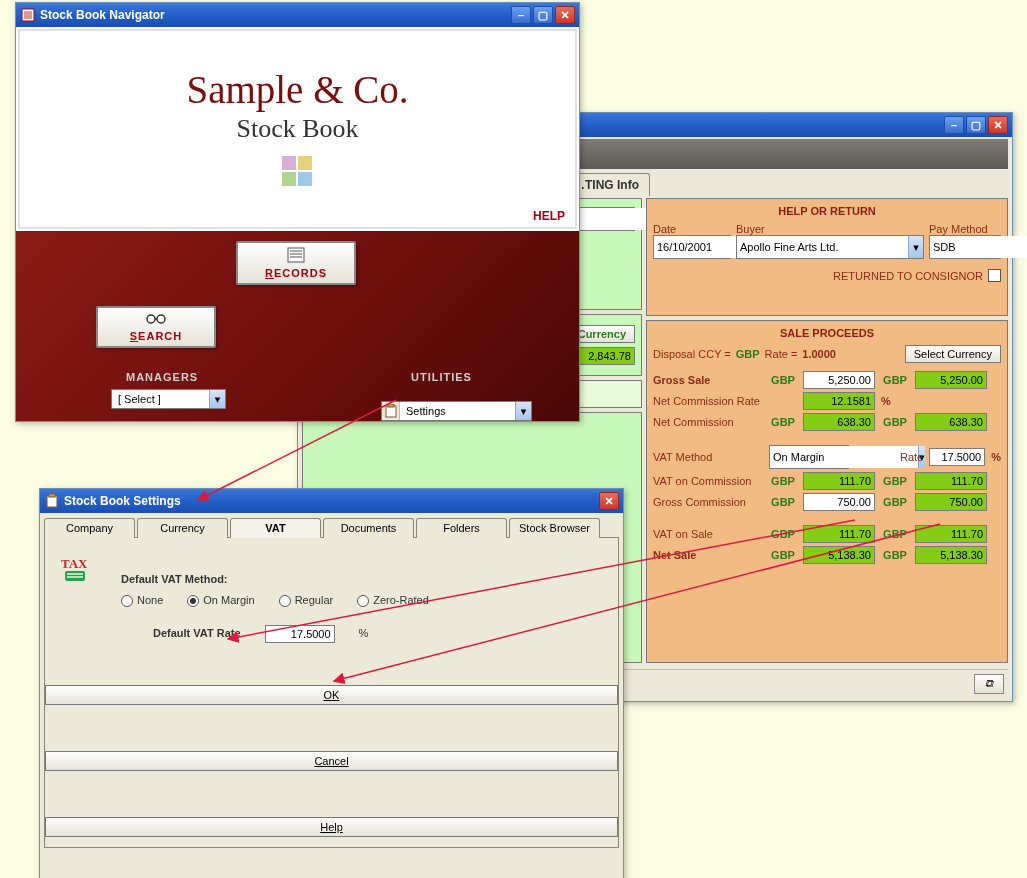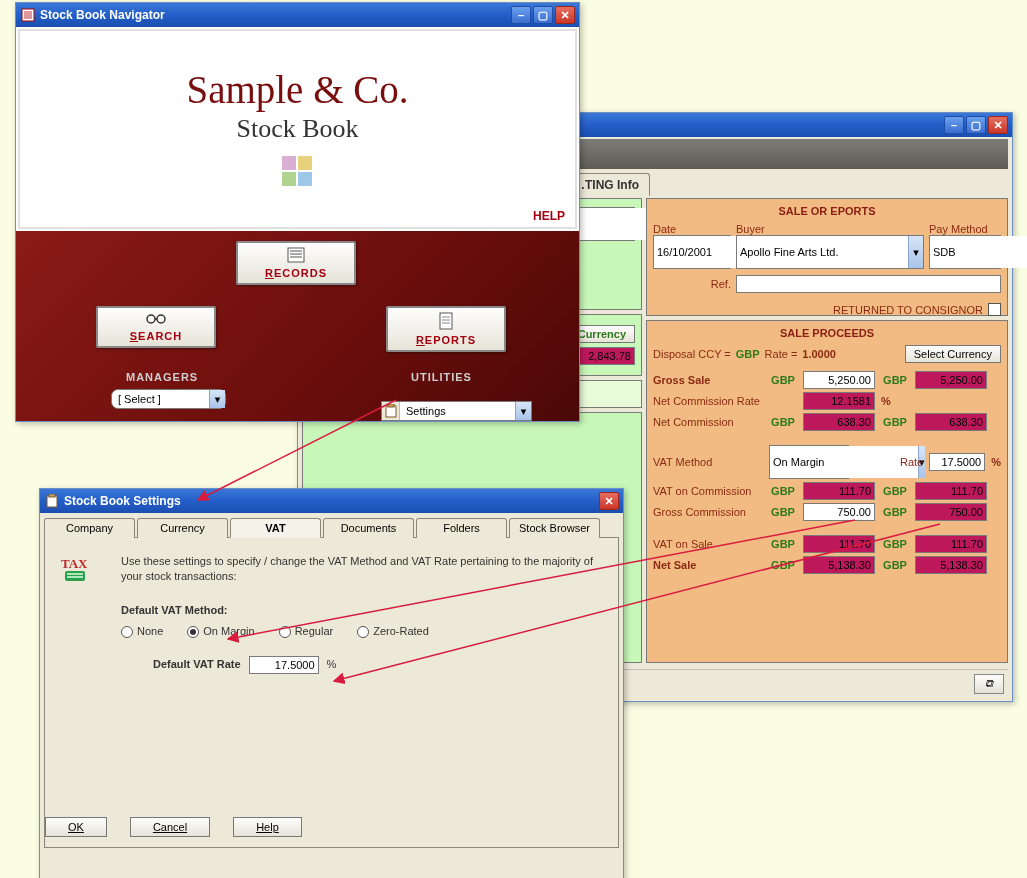--- a/index.html
+++ b/index.html
@@ -253,7 +253,7 @@
 
       <div class="sale-right">
         <div class="panel panel-orange" style="height:118px;">
-          <div class="panel-title">SALE OR EPORTS</div>
+          <div class="panel-title">HELP OR RETURN</div>
           <div class="field-row">
             <div style="width:78px;">
               <span class="lbl">Date</span><br>

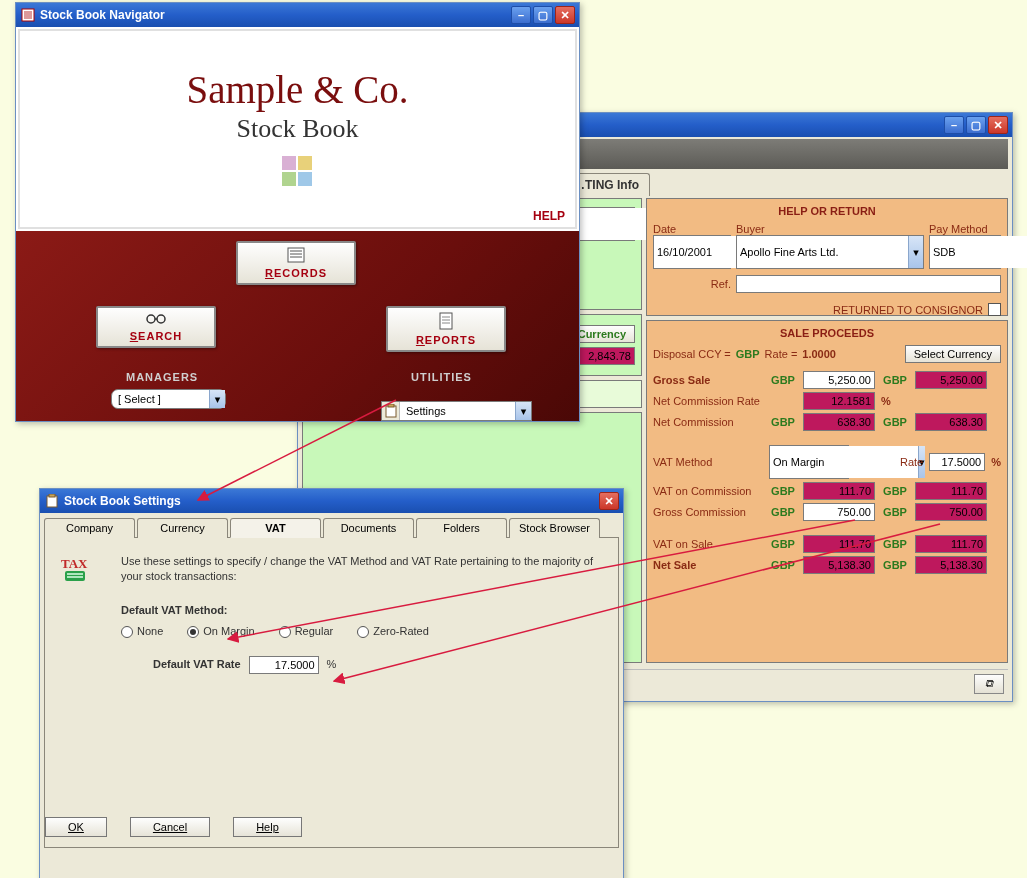--- a/index.html
+++ b/index.html
@@ -133,7 +133,7 @@
     background:#fff; border:1px solid #7a7a7a; height:18px; padding: 1px 3px; font-family:inherit; font-size:11px;
   }
   .txtinput.read { background:#be185d; }
-  .combo { display:flex; height:34px; border:1px solid #7a7a7a; background:#fff; cursor:pointer;}
+  .combo { display:flex; height:24px; border:1px solid #7a7a7a; background:#fff; cursor:pointer;}
   .combo input { border:none; flex:1; padding:1px 3px; font-family:inherit; font-size:11px; }
   .combo .arrow { width:15px; background:linear-gradient(#d7e5f7,#a8c4ea); border-left:1px solid #8aa6cc; display:flex; align-items:center; justify-content:center;}
   .btn3d {

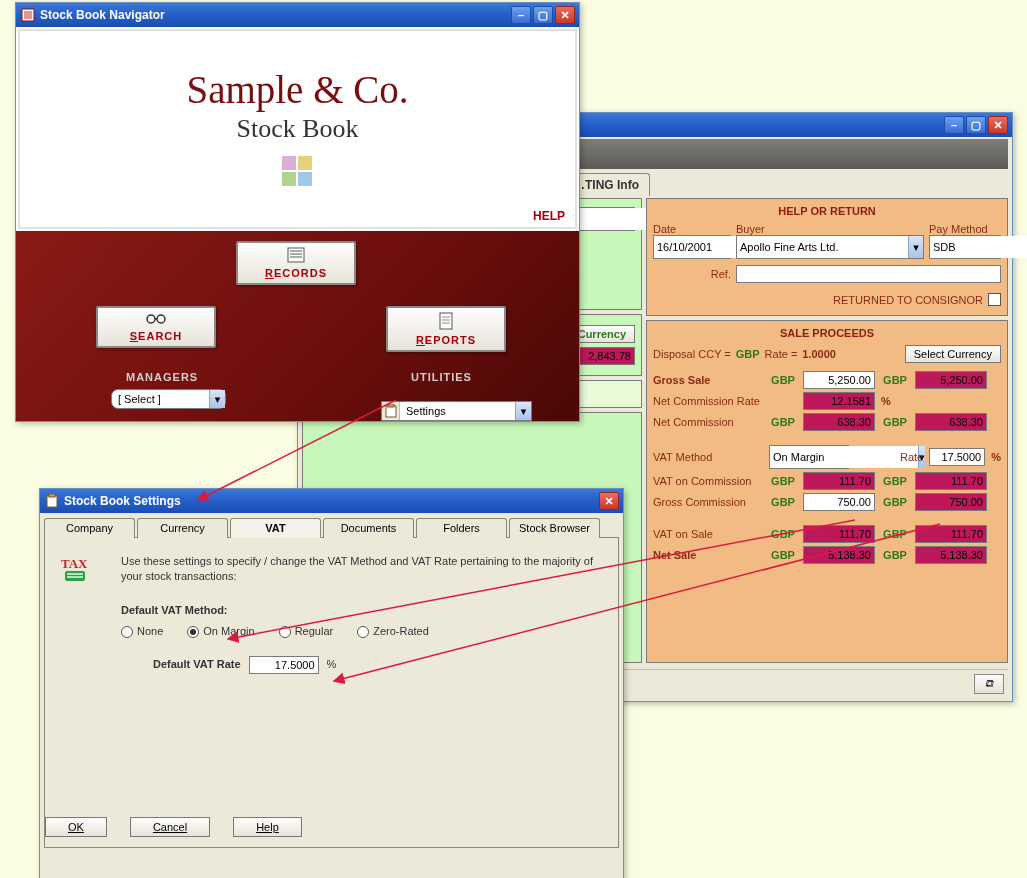--- a/index.html
+++ b/index.html
@@ -276,10 +276,6 @@
                 </div>
             </div>
           </div>
-          <div class="field-row" style="margin-top:6px;">
-            <span style="width:78px;text-align:right;" class="lbl">Ref.</span>
-            <input class="txtinput" style="flex: 1 1 0%;" value="">
-          </div>
           <div class="field-row right" style="margin-top:10px;">
             <span class="lbl">RETURNED TO CONSIGNOR</span>
             <span class="chk"></span>

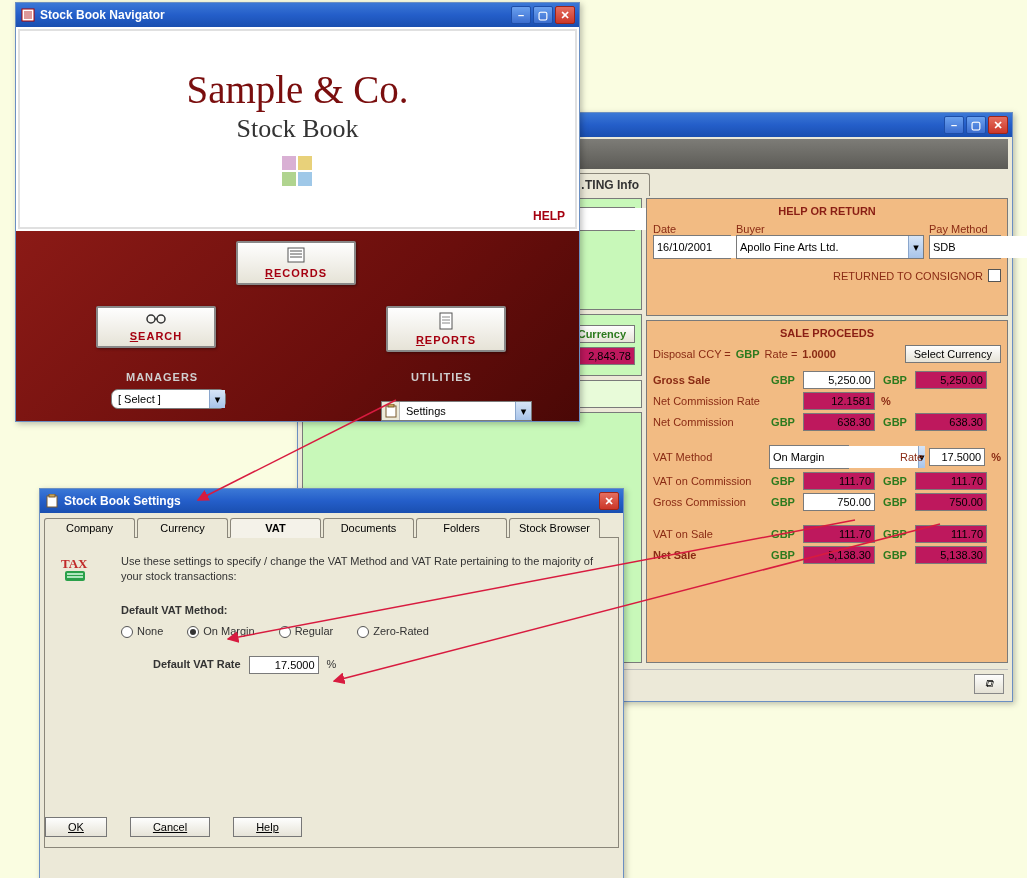--- a/index.html
+++ b/index.html
@@ -420,17 +420,6 @@
         </span>
         <span class="btn-label"><span style="text-decoration:underline">S</span>EARCH</span>
       </div>
-      <div class="nav-btn" style="left:370px; top:75px; width:120px;">
-        <span class="btn-icon">
-          <svg width="16" height="18" viewBox="0 0 16 18">
-              <rect x="2" y="1" width="12" height="16" fill="#fff" stroke="#555"></rect>
-              <line x1="4" y1="5" x2="12" y2="5" stroke="#888"></line>
-              <line x1="4" y1="8" x2="12" y2="8" stroke="#888"></line>
-              <line x1="4" y1="11" x2="12" y2="11" stroke="#888"></line>
-            </svg>
-        </span>
-        <span class="btn-label"><span style="text-decoration:underline">R</span>EPORTS</span>
-      </div>
       <div class="nav-dropdown-label" style="left:110px; top:140px;">MANAGERS</div>
       <div class="nav-select" style="left:95px; top:158px; width:115px;border-radius:7px;">
         <span class="sel-text">[  Select  ]</span>

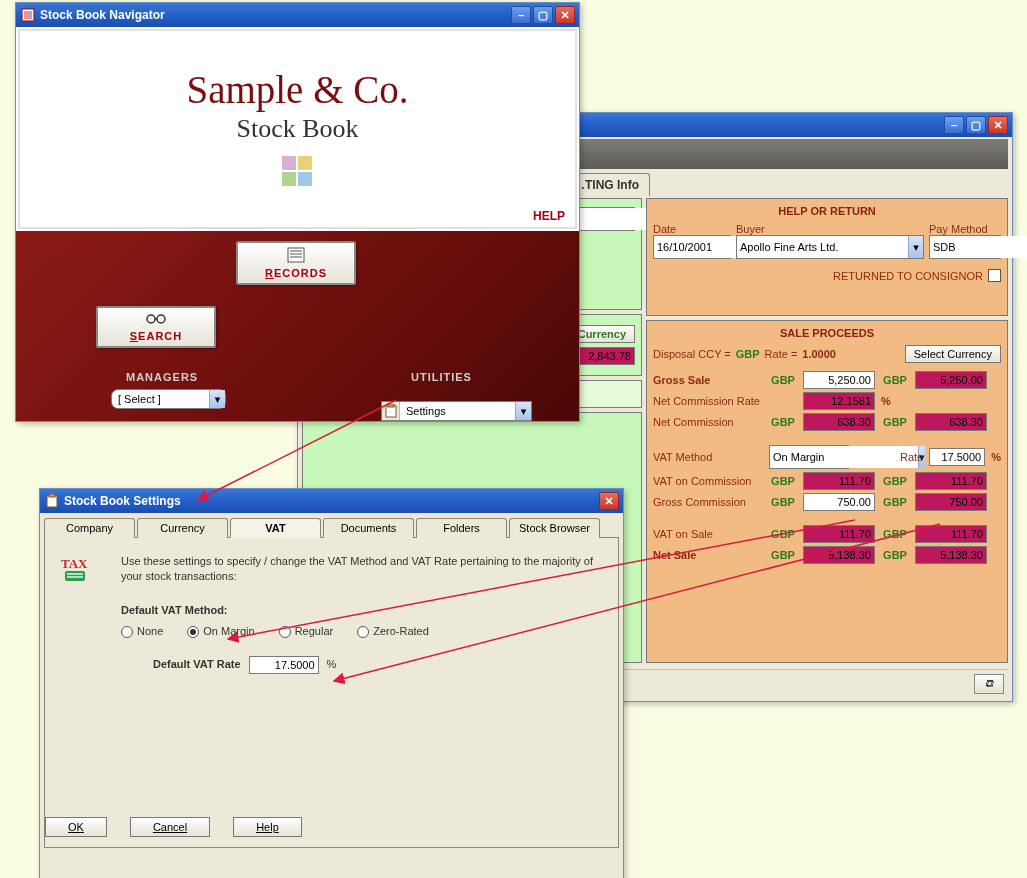--- a/index.html
+++ b/index.html
@@ -132,7 +132,7 @@
   .txtinput {
     background:#fff; border:1px solid #7a7a7a; height:18px; padding: 1px 3px; font-family:inherit; font-size:11px;
   }
-  .txtinput.read { background:#be185d; }
+  .txtinput.read { background:#84cc16; }
   .combo { display:flex; height:24px; border:1px solid #7a7a7a; background:#fff; cursor:pointer;}
   .combo input { border:none; flex:1; padding:1px 3px; font-family:inherit; font-size:11px; }
   .combo .arrow { width:15px; background:linear-gradient(#d7e5f7,#a8c4ea); border-left:1px solid #8aa6cc; display:flex; align-items:center; justify-content:center;}

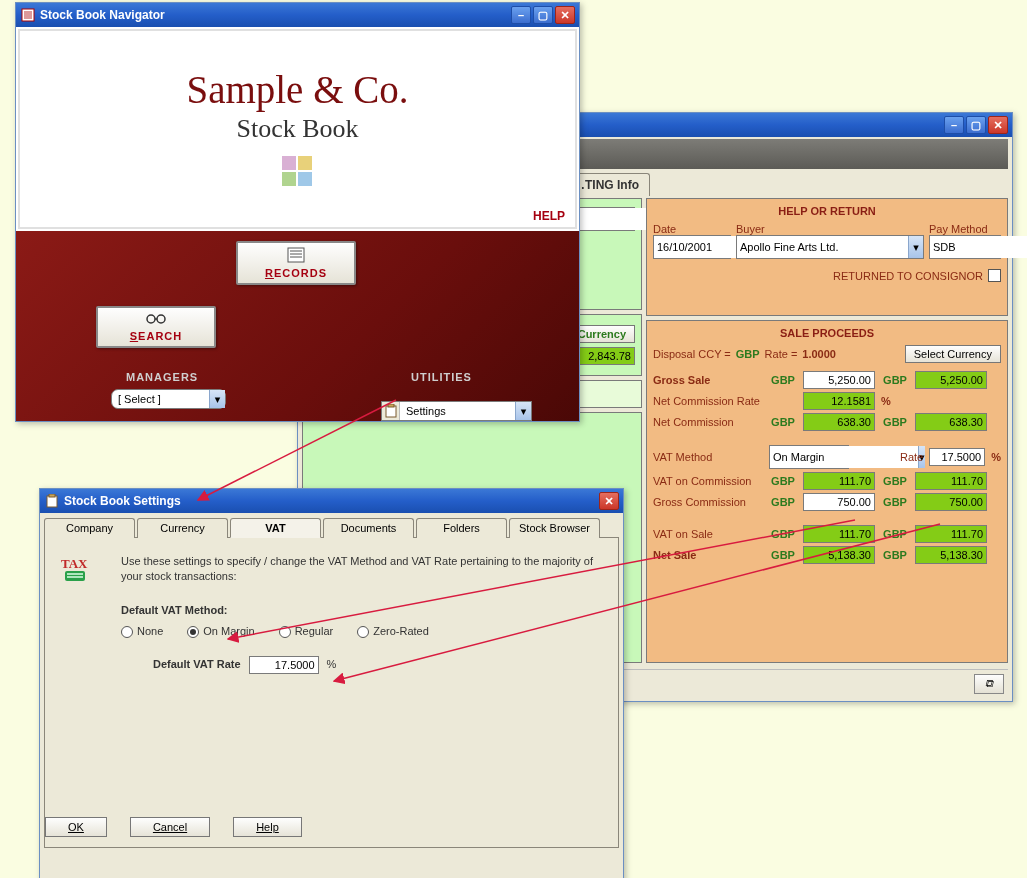--- a/index.html
+++ b/index.html
@@ -421,7 +421,7 @@
         <span class="btn-label"><span style="text-decoration:underline">S</span>EARCH</span>
       </div>
       <div class="nav-dropdown-label" style="left:110px; top:140px;">MANAGERS</div>
-      <div class="nav-select" style="left:95px; top:158px; width:115px;border-radius:7px;">
+      <div class="nav-select" style="left:95px; top:158px; width:115px;">
         <span class="sel-text">[  Select  ]</span>
         <span class="sel-arrow">▾</span>
       </div>

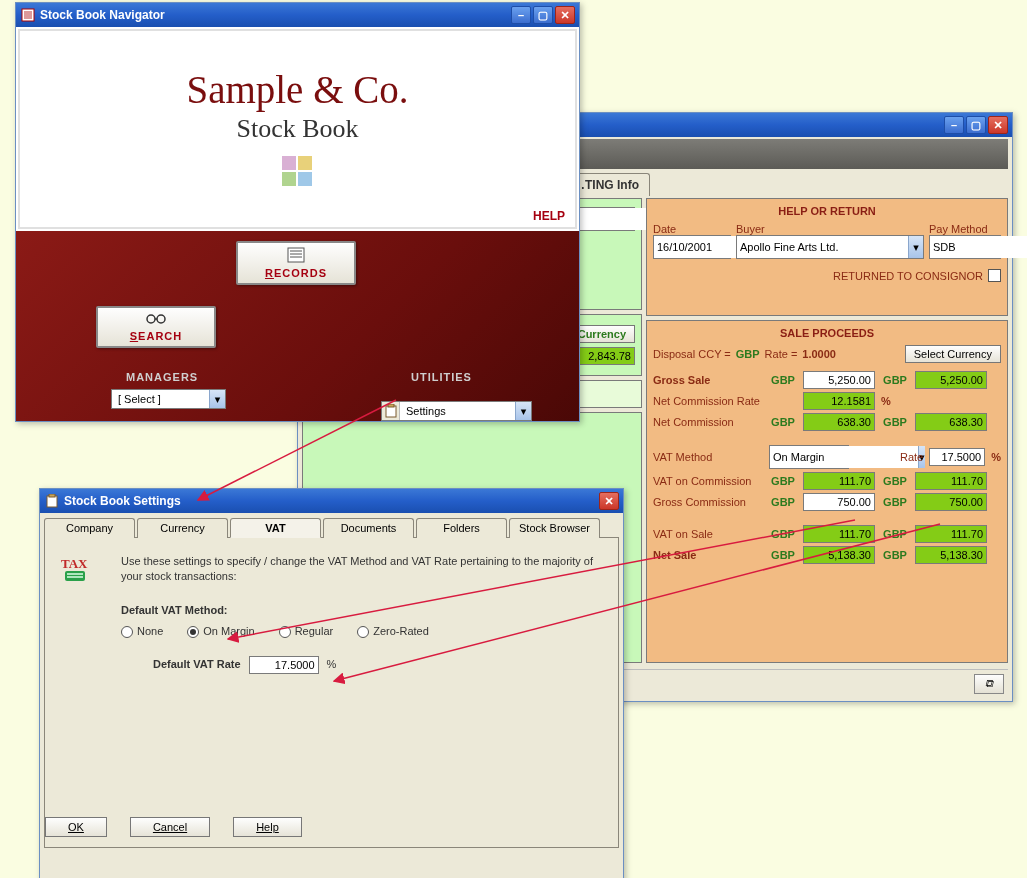--- a/index.html
+++ b/index.html
@@ -472,7 +472,6 @@
         </svg>
       </div>
       <div class="settings-text">
-        <span>Use these settings to specify / change the VAT Method and VAT Rate pertaining to the majority of your stock transactions:</span>
         <div class="settings-sub">
           <span class="lblhead">Default VAT Method:</span>
           <div class="radio-row" id="radio-row">

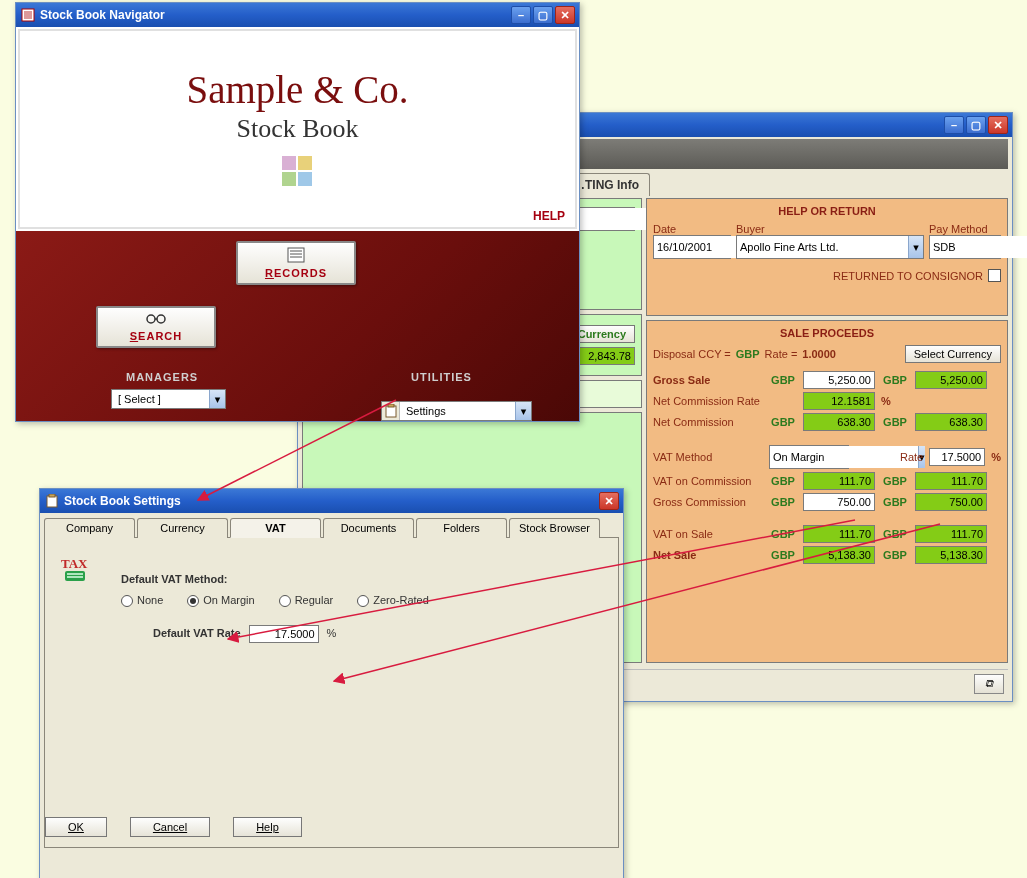--- a/index.html
+++ b/index.html
@@ -492,7 +492,7 @@
                 <span>Zero-Rated</span>
               </div>
             </div>
-          <div style="display:flex;align-items:center;gap:8px;padding-left:32px;">
+          <div style="display:flex;align-items:center;gap:24px;padding-left:32px;">
             <span style="font-weight:bold">Default VAT Rate</span>
             <input class="txtinput" style="width: 70px; text-align: right;" value="17.5000">
             <span>%</span>

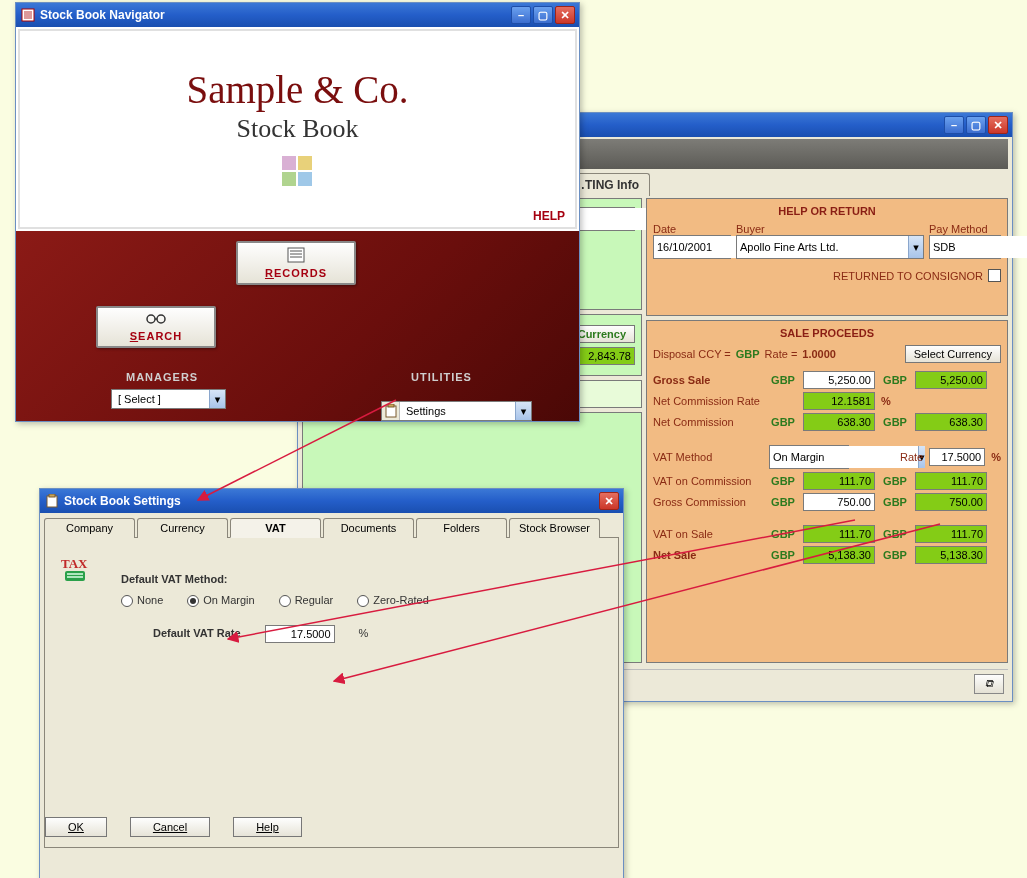--- a/index.html
+++ b/index.html
@@ -194,7 +194,7 @@
   .radio { display:flex; align-items:center; gap:4px; cursor:pointer;}
   .radio .dot { width:12px; height:12px; border:1px solid #555; border-radius:50%; display:flex; align-items:center; justify-content:center; background:#fff;}
   .radio.checked .dot::after { content:""; width:6px; height:6px; background:#333; border-radius:50%; display:block;}
-  .settings-buttons { position:absolute; bottom:10px; left:0; right:0; display:flex; justify-content:flex-start; gap: 23px;}
+  .settings-buttons { position:absolute; bottom:10px; left:0; right:0; display:flex; justify-content:center; gap: 46px; flex-direction: column;}
   .settings-buttons button { padding: 3px 22px; }
 
   

